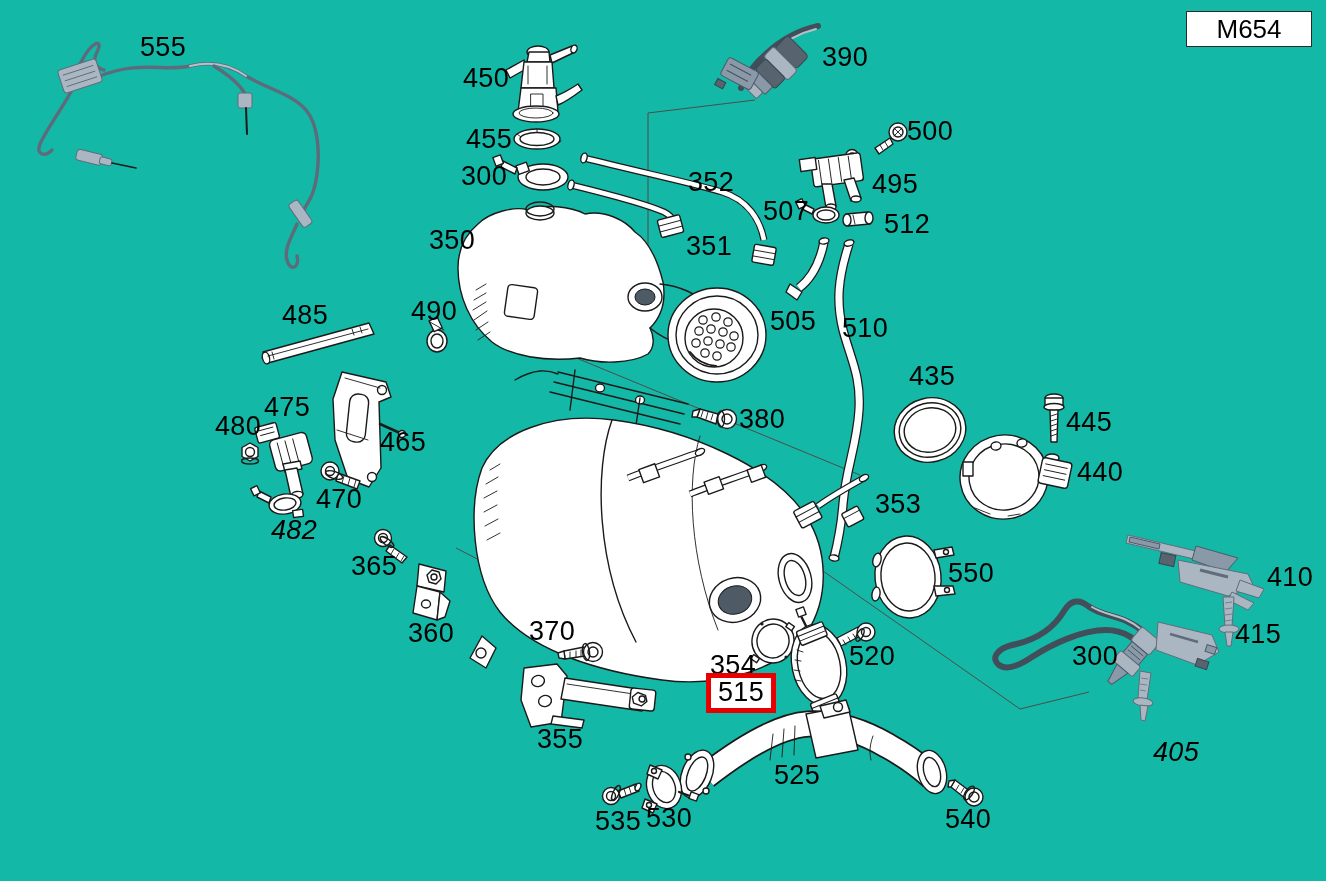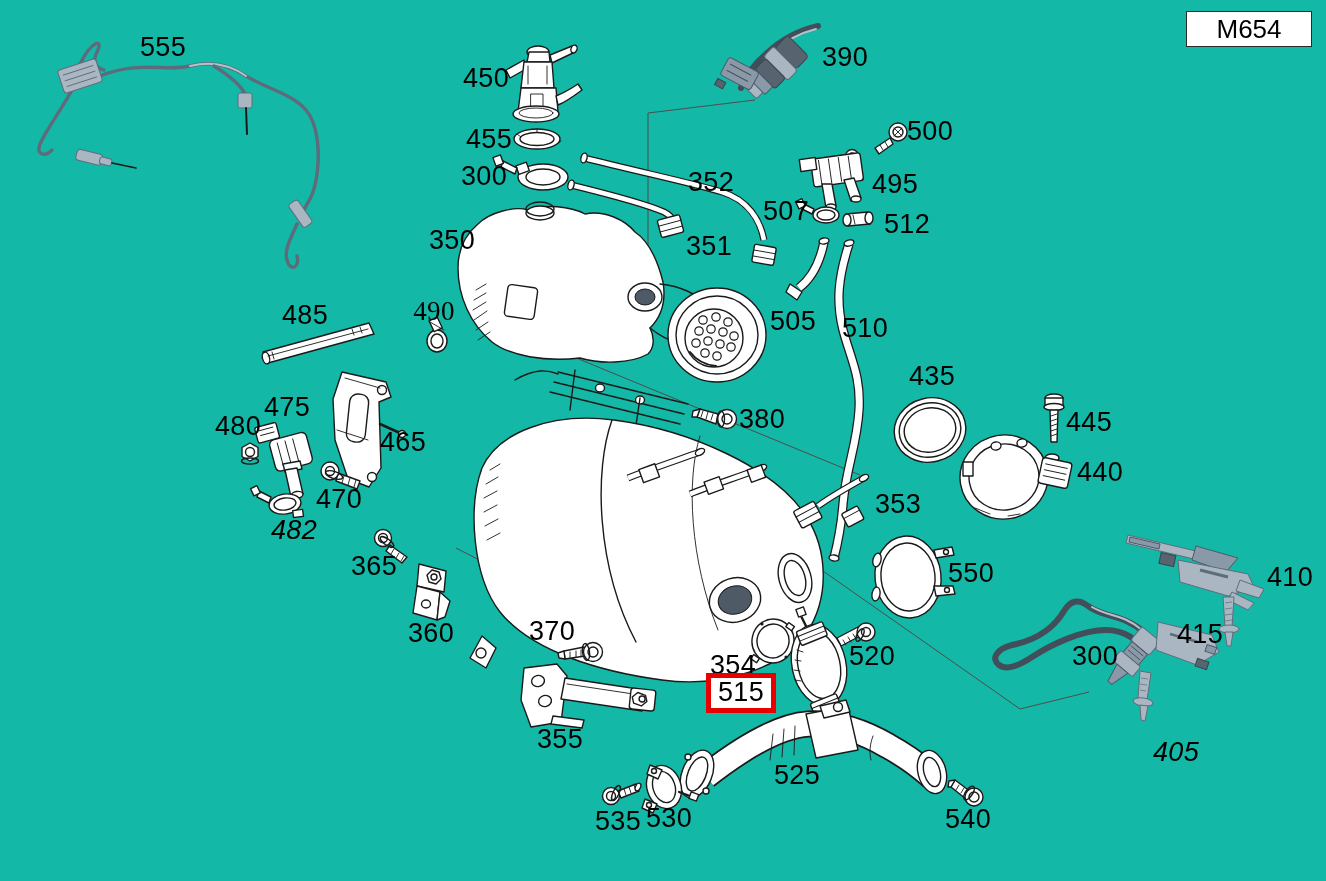--- a/index.html
+++ b/index.html
@@ -555,7 +555,7 @@
       <div class="part-label" style="left: 793px; top: 321px;">505</div>
       <div class="part-label" style="left: 865px; top: 328px;">510</div>
       <div class="part-label" style="left: 305px; top: 315px;">485</div>
-      <div class="part-label" style="left: 434px; top: 311px; font-family: Liberation Serif, serif;">490</div>
+      <div class="part-label" style="left: 434px; top: 311px;">490</div>
       <div class="part-label" style="left: 932px; top: 376px;">435</div>
       <div class="part-label" style="left: 1089px; top: 422px;">445</div>
       <div class="part-label" style="left: 1100px; top: 472px;">440</div>

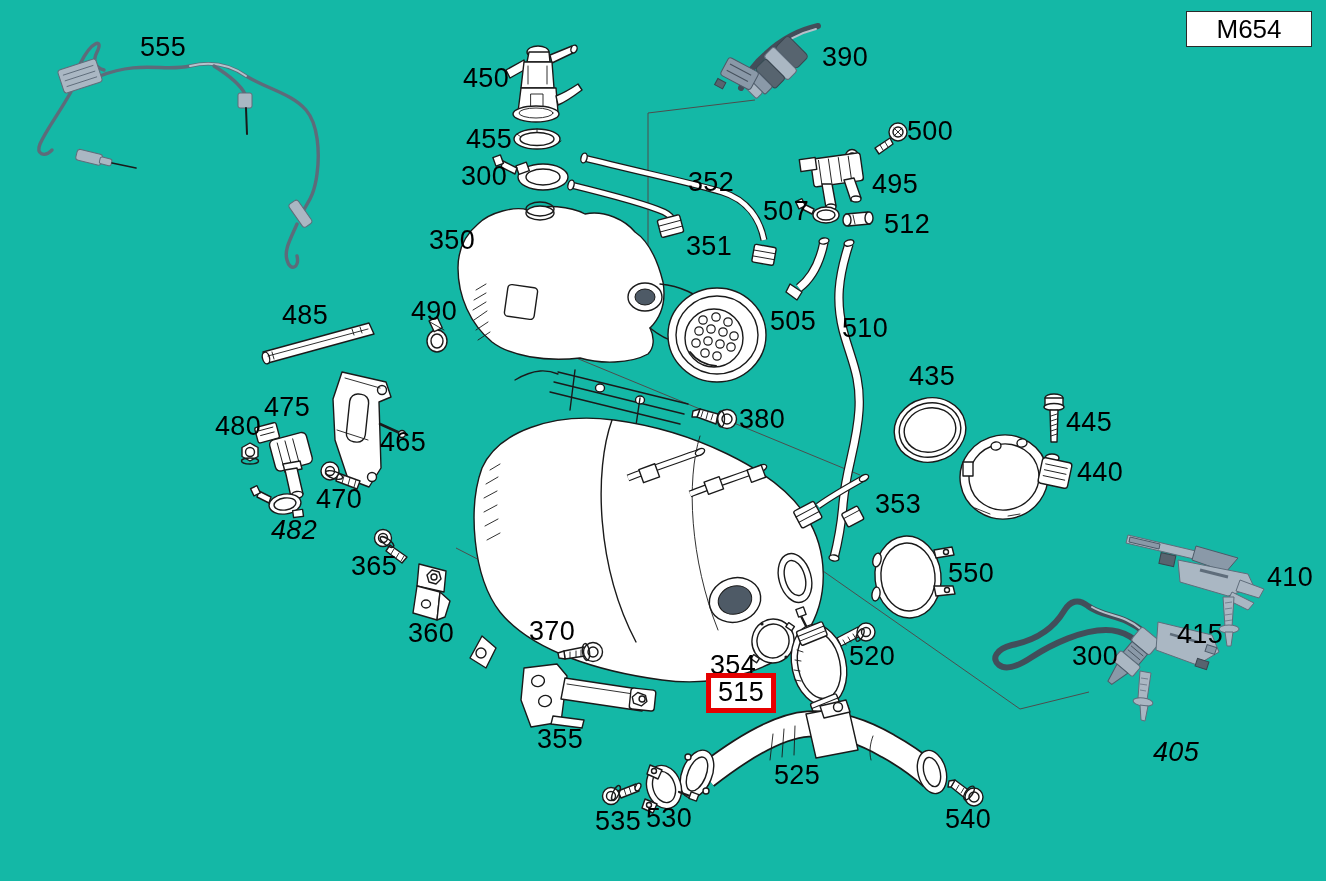--- a/index.html
+++ b/index.html
@@ -571,7 +571,7 @@
       <div class="part-label" style="left: 552px; top: 631px;">370</div>
       <div class="part-label" style="left: 971px; top: 573px;">550</div>
       <div class="part-label" style="left: 1290px; top: 577px;">410</div>
-      <div class="part-label" style="left: 1200px; top: 634px; text-align: center;">415</div>
+      <div class="part-label" style="left: 1258px; top: 634px; text-align: center;">415</div>
       <div class="part-label" style="left: 1095px; top: 656px;">300</div>
       <div class="part-label" style="left: 733px; top: 665px;">354</div>
       <div class="part-label" style="left: 872px; top: 656px; text-align: center;">520</div>

